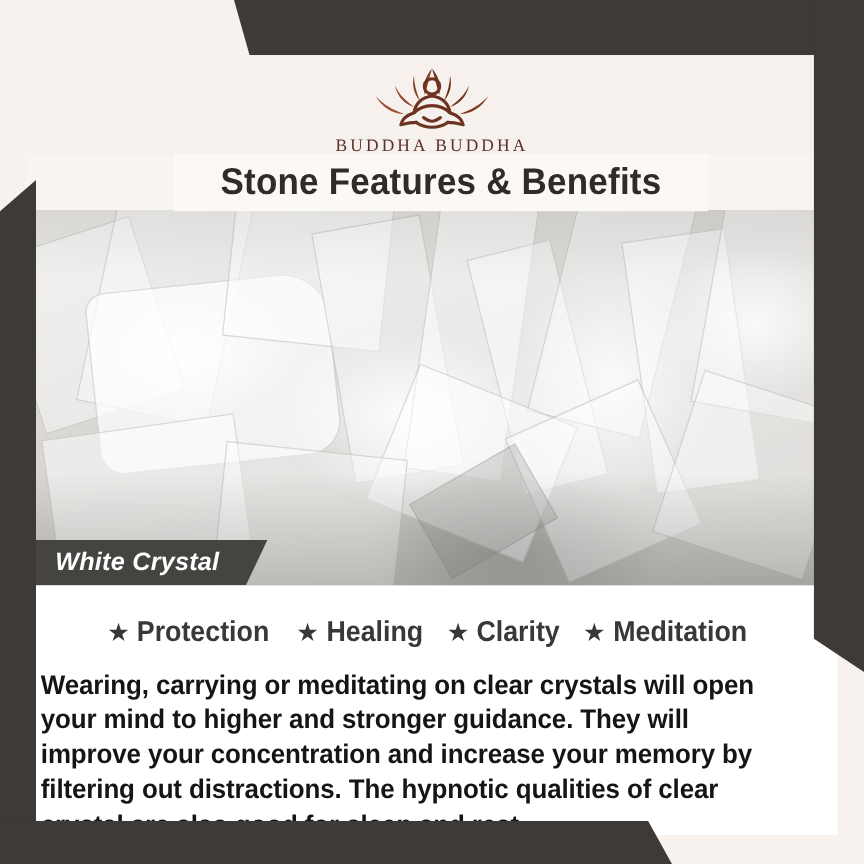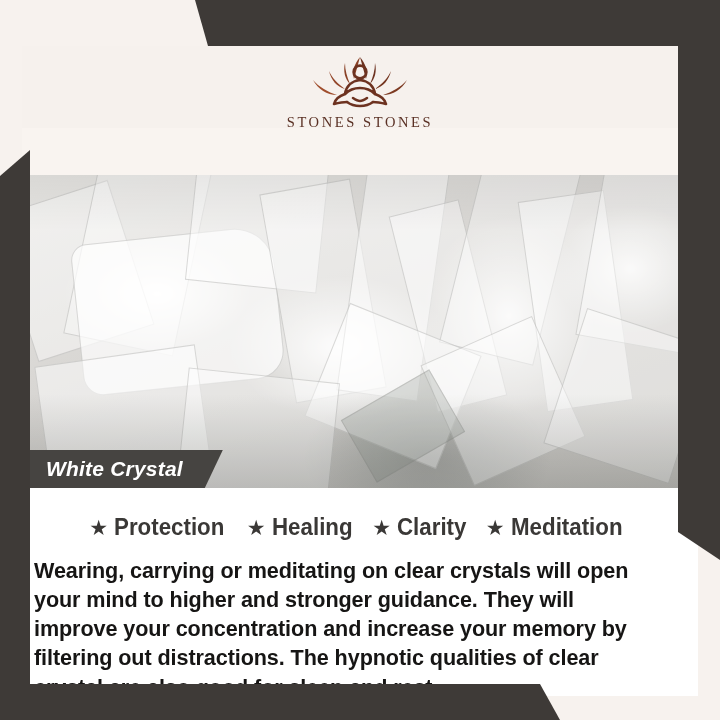--- a/index.html
+++ b/index.html
@@ -274,7 +274,7 @@
             </g>
           </svg>
         </span>
-        <span class="brand-name">STONES STONES</span>
+        <span class="brand-name">BUDDHA BUDDHA</span>
       </div>
     </div>
 

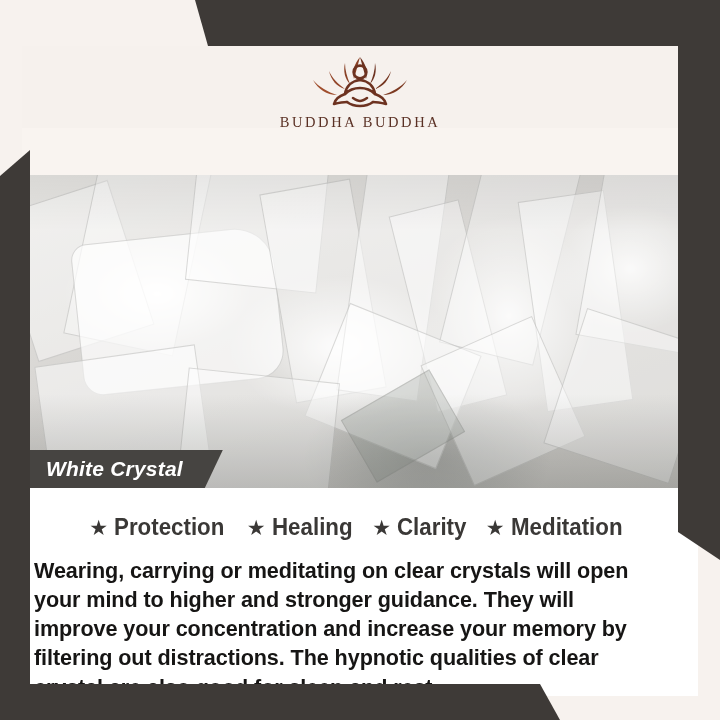--- a/index.html
+++ b/index.html
@@ -278,6 +278,9 @@
       </div>
     </div>
 
+    <div class="title-band">
+      <span class="title-text">Stone Features &amp; Benefits</span>
+    </div>
 
     <div class="photo">
       <div class="photo-img"></div>

